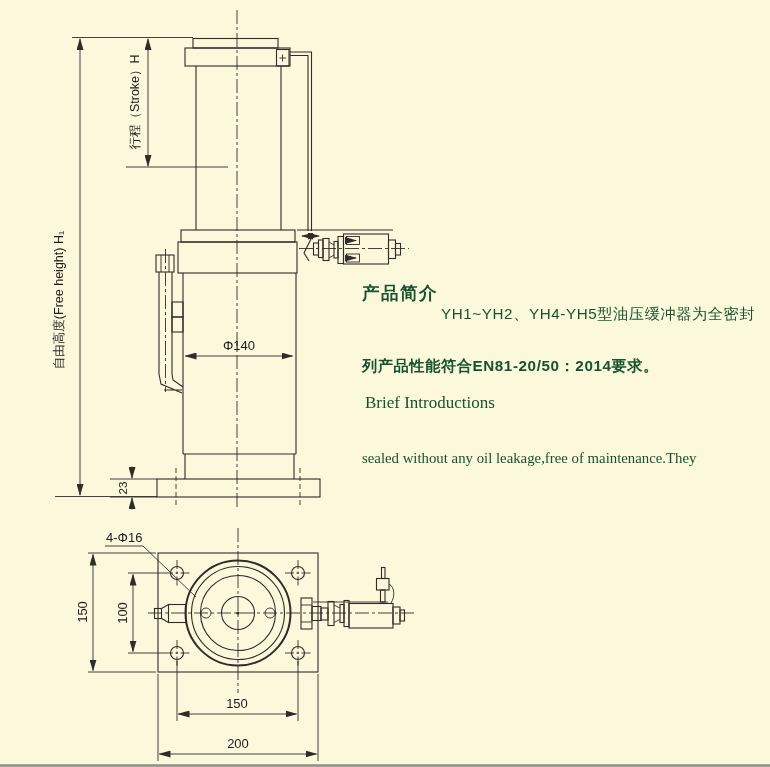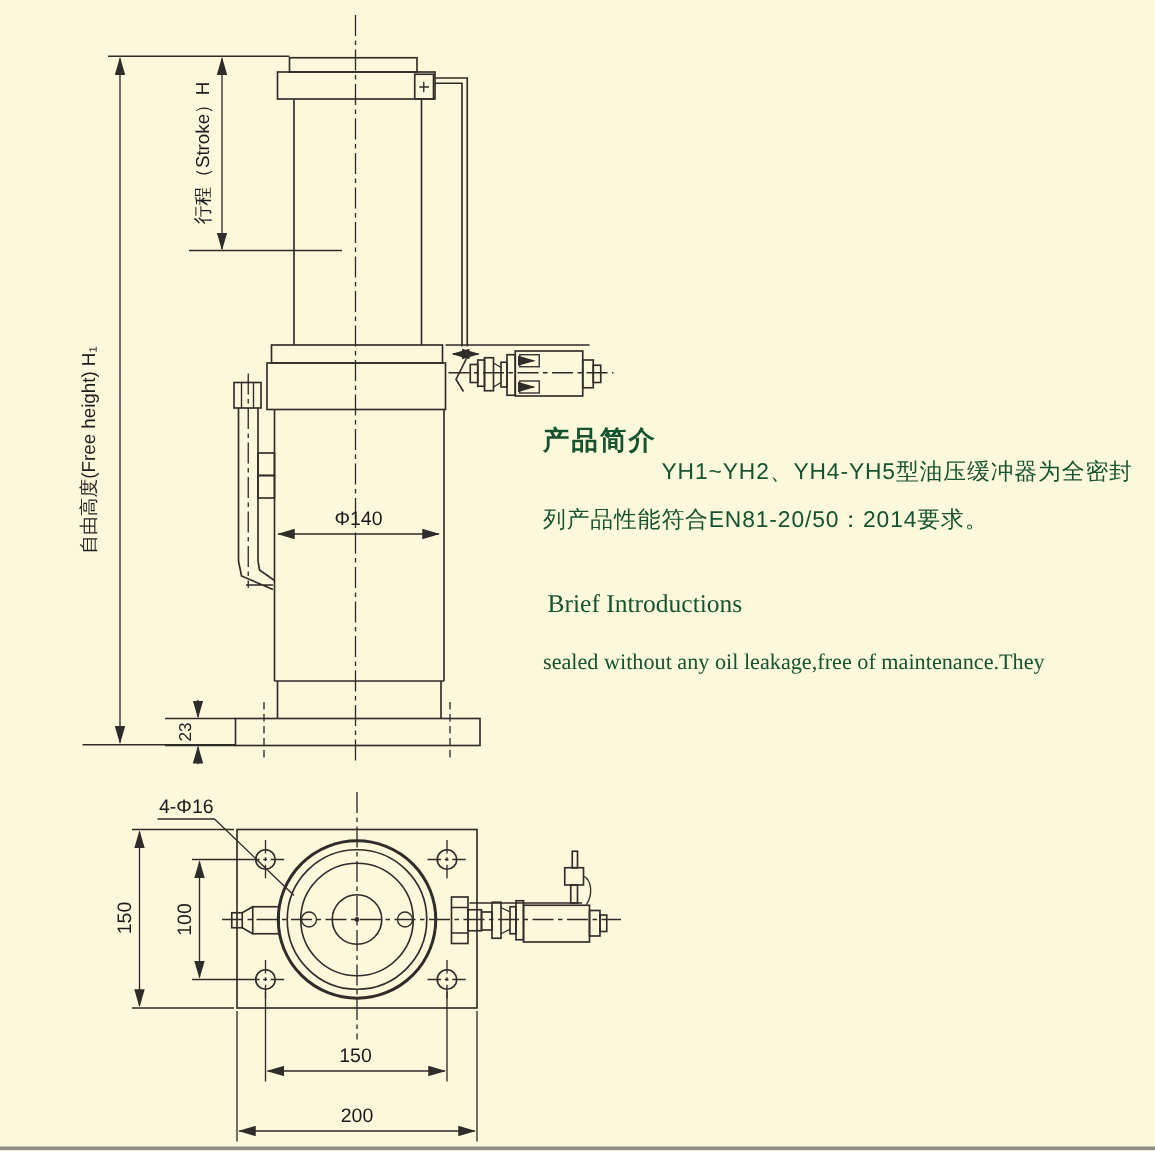--- a/index.html
+++ b/index.html
@@ -206,7 +206,7 @@
   <div class="txtblock cn-title">产品简介</div>
 
   <div class="txtblock cn-line" style="left:393px; top:304px;margin-left:48px;">YH1~YH2、YH4-YH5型油压缓冲器为全密封</div>
-  <div class="txtblock cn-line" style="left:362px; top:336px;">列产品性能符合EN81-20/50：2014要求。</div>
+  <div class="txtblock cn-line" style="left:362px; top:356px;font-weight:bold;">列产品性能符合EN81-20/50：2014要求。</div>
 
   <div class="txtblock en-title">Brief Introductions</div>
 

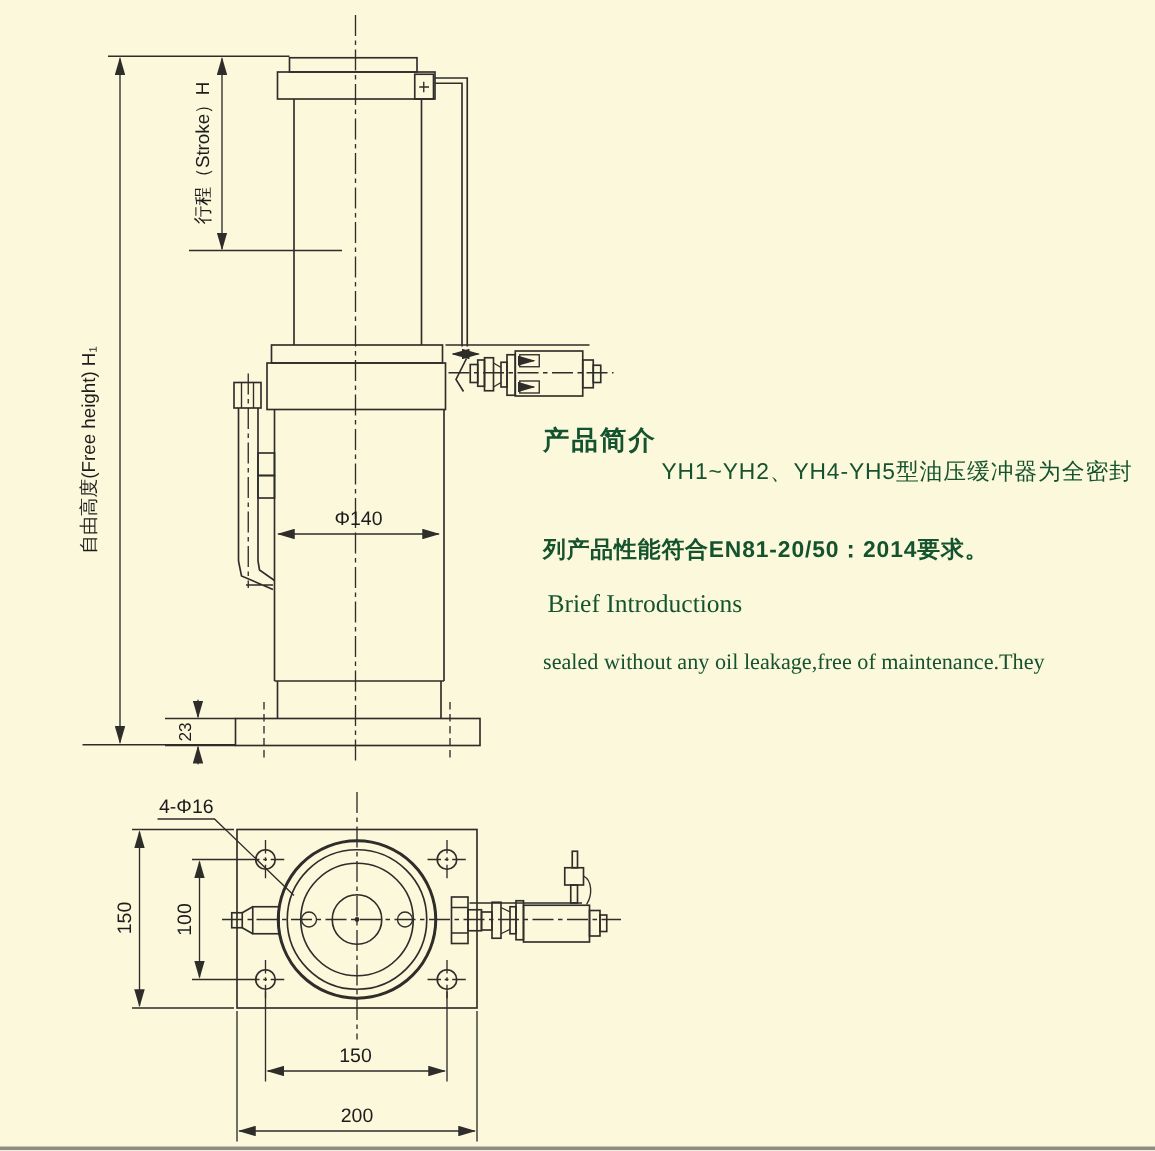--- a/index.html
+++ b/index.html
@@ -210,7 +210,7 @@
 
   <div class="txtblock en-title">Brief Introductions</div>
 
-  <div class="txtblock en-line" style="left:362px; top:434px;">sealed without any oil leakage,free of maintenance.They</div>
+  <div class="txtblock en-line" style="left:362px; top:450px;">sealed without any oil leakage,free of maintenance.They</div>
 
 </div>
 

